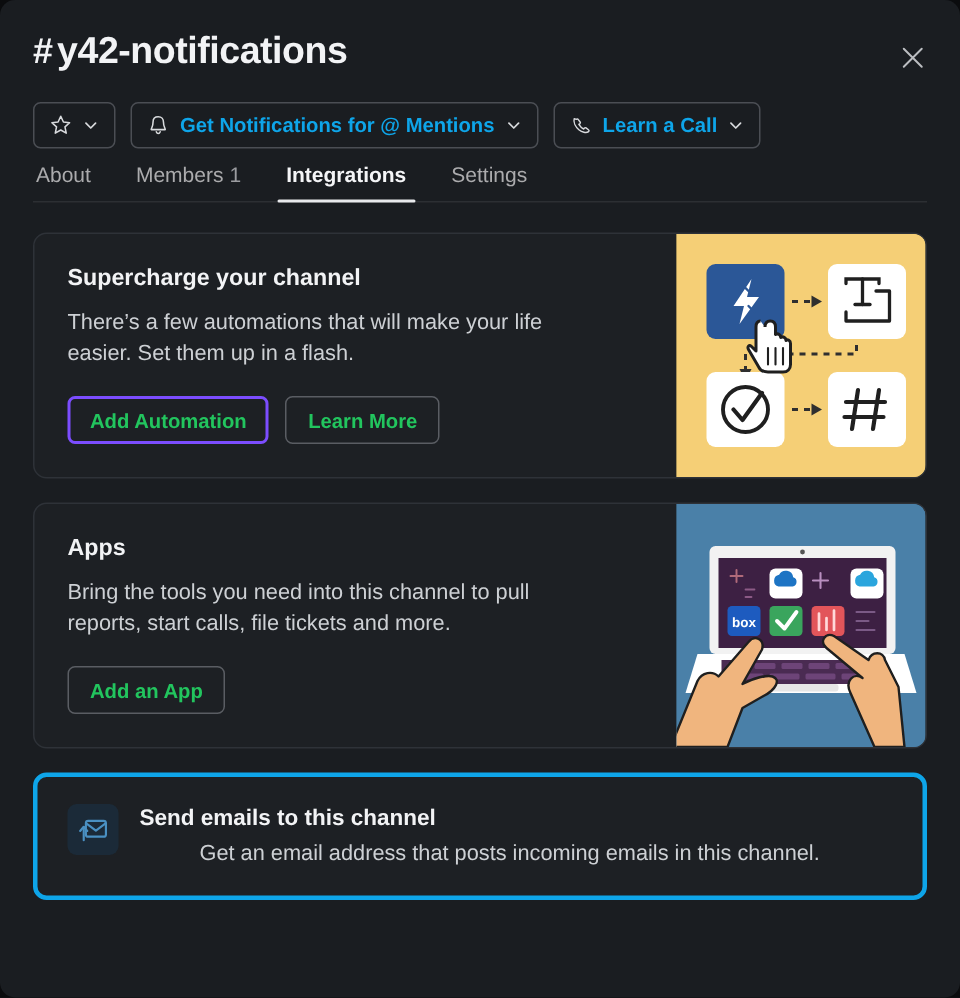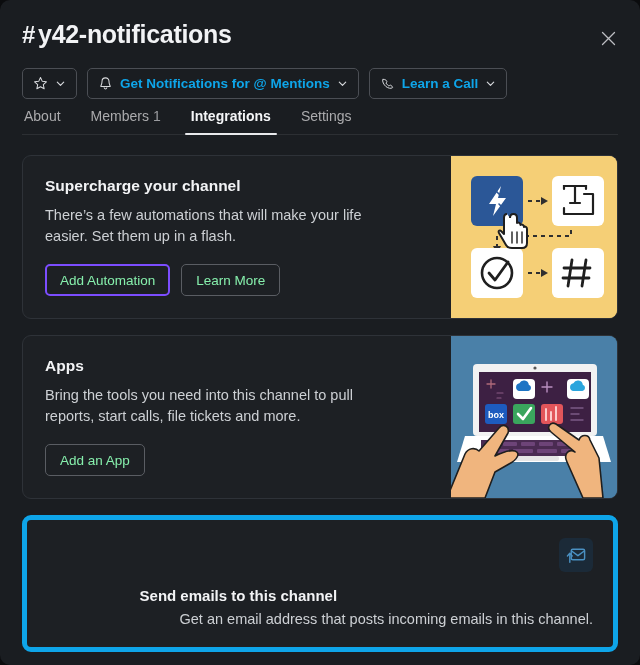--- a/index.html
+++ b/index.html
@@ -99,7 +99,7 @@
   .btn {
     height: 32px; padding: 0 14px;
     border-radius: 5px; background: transparent;
-    color: #86efac; font-size: 13.5px; font-weight: normal;
+    color: #22c55e; font-size: 13.5px; font-weight: bold;
     font-family: "Liberation Sans", sans-serif;
     border: 1px solid #5a5d63; cursor: pointer;
     display: inline-flex; align-items: center;

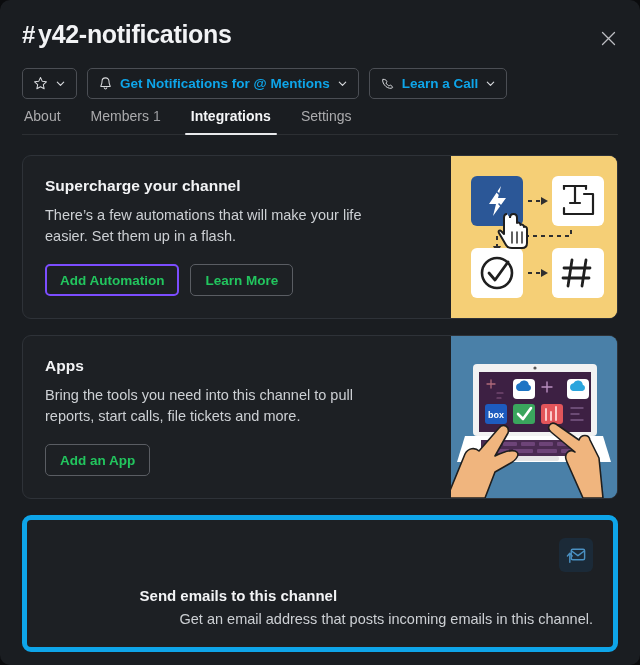--- a/index.html
+++ b/index.html
@@ -113,9 +113,9 @@
 
   
   .email-card {
-    background: #1d2024; border: 5px solid #0ea5e9;
-    border-radius: 9px; display: flex; align-items: flex-end;
-    gap: 14px; padding: 18px 20px; flex-direction: column;
+    background: #1d2024; border: 3px solid #0ea5e9;
+    border-radius: 9px; display: flex; align-items: flex-start;
+    gap: 14px; padding: 18px 20px;
   }
   .email-icon-box {
     flex: 0 0 auto; width: 34px; height: 34px;

